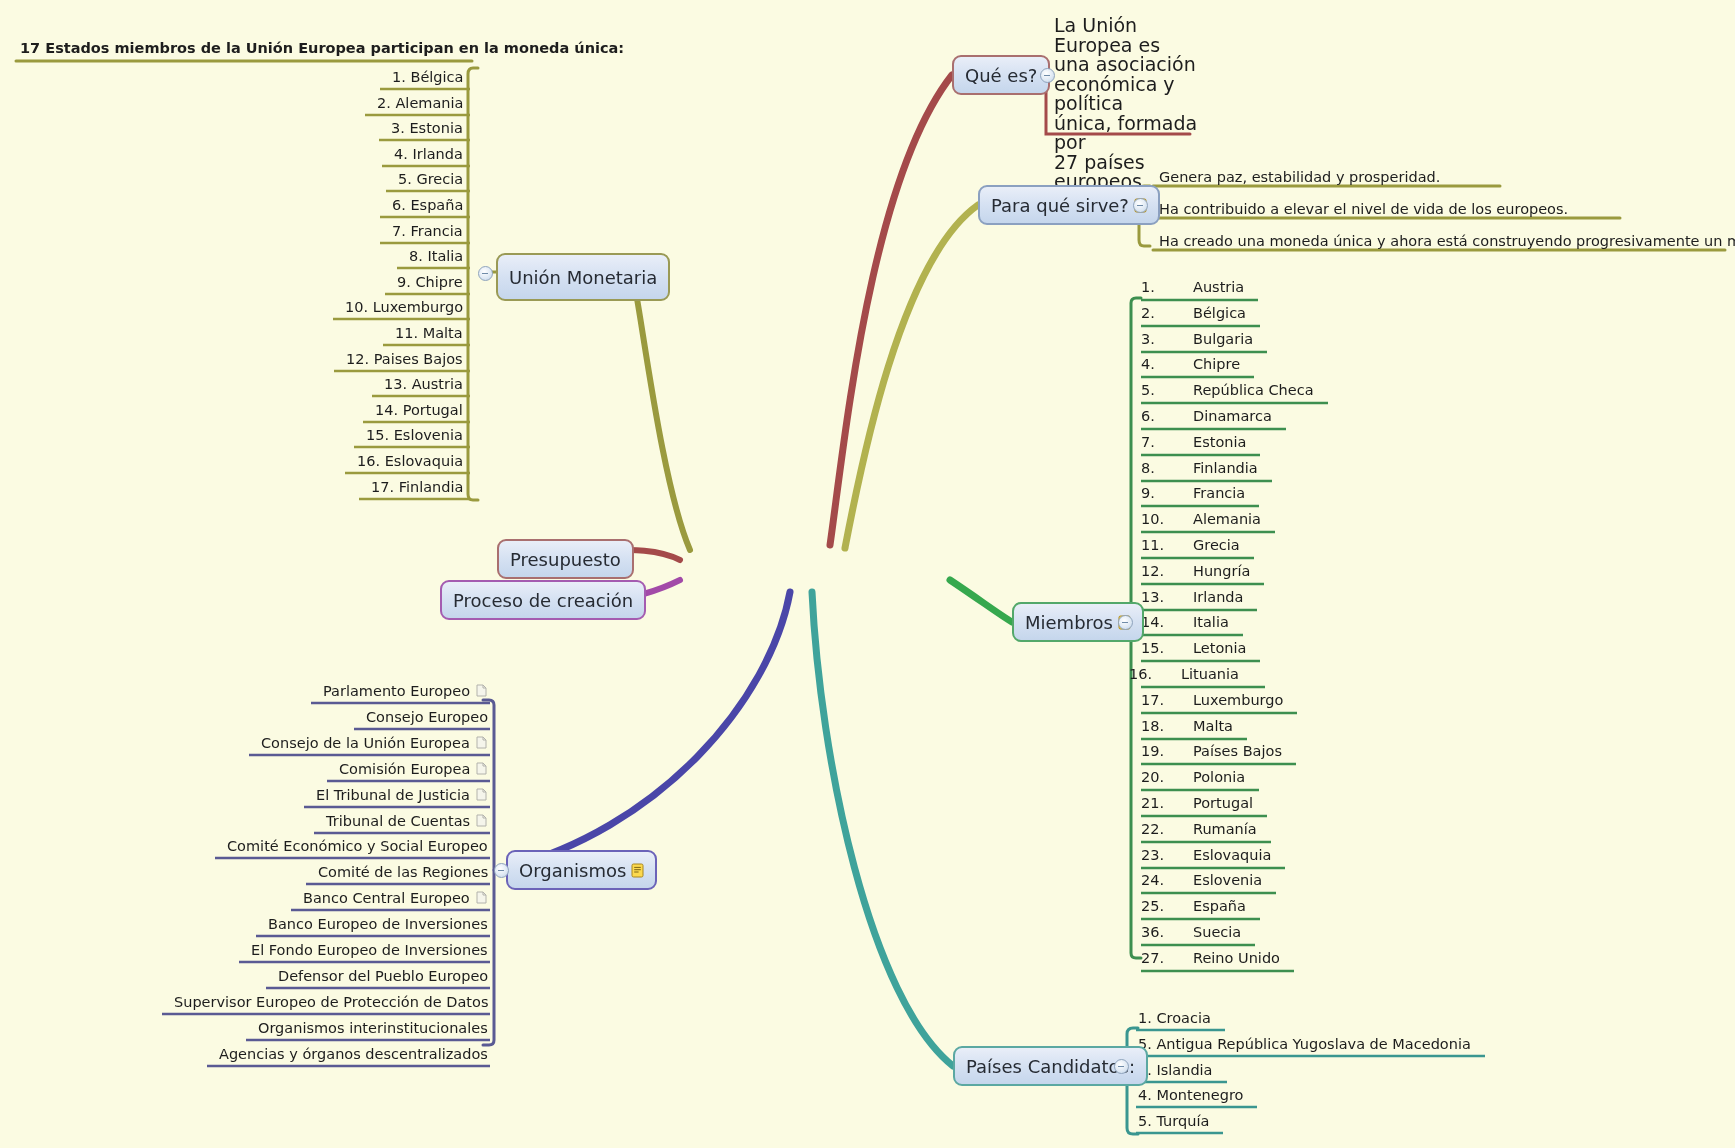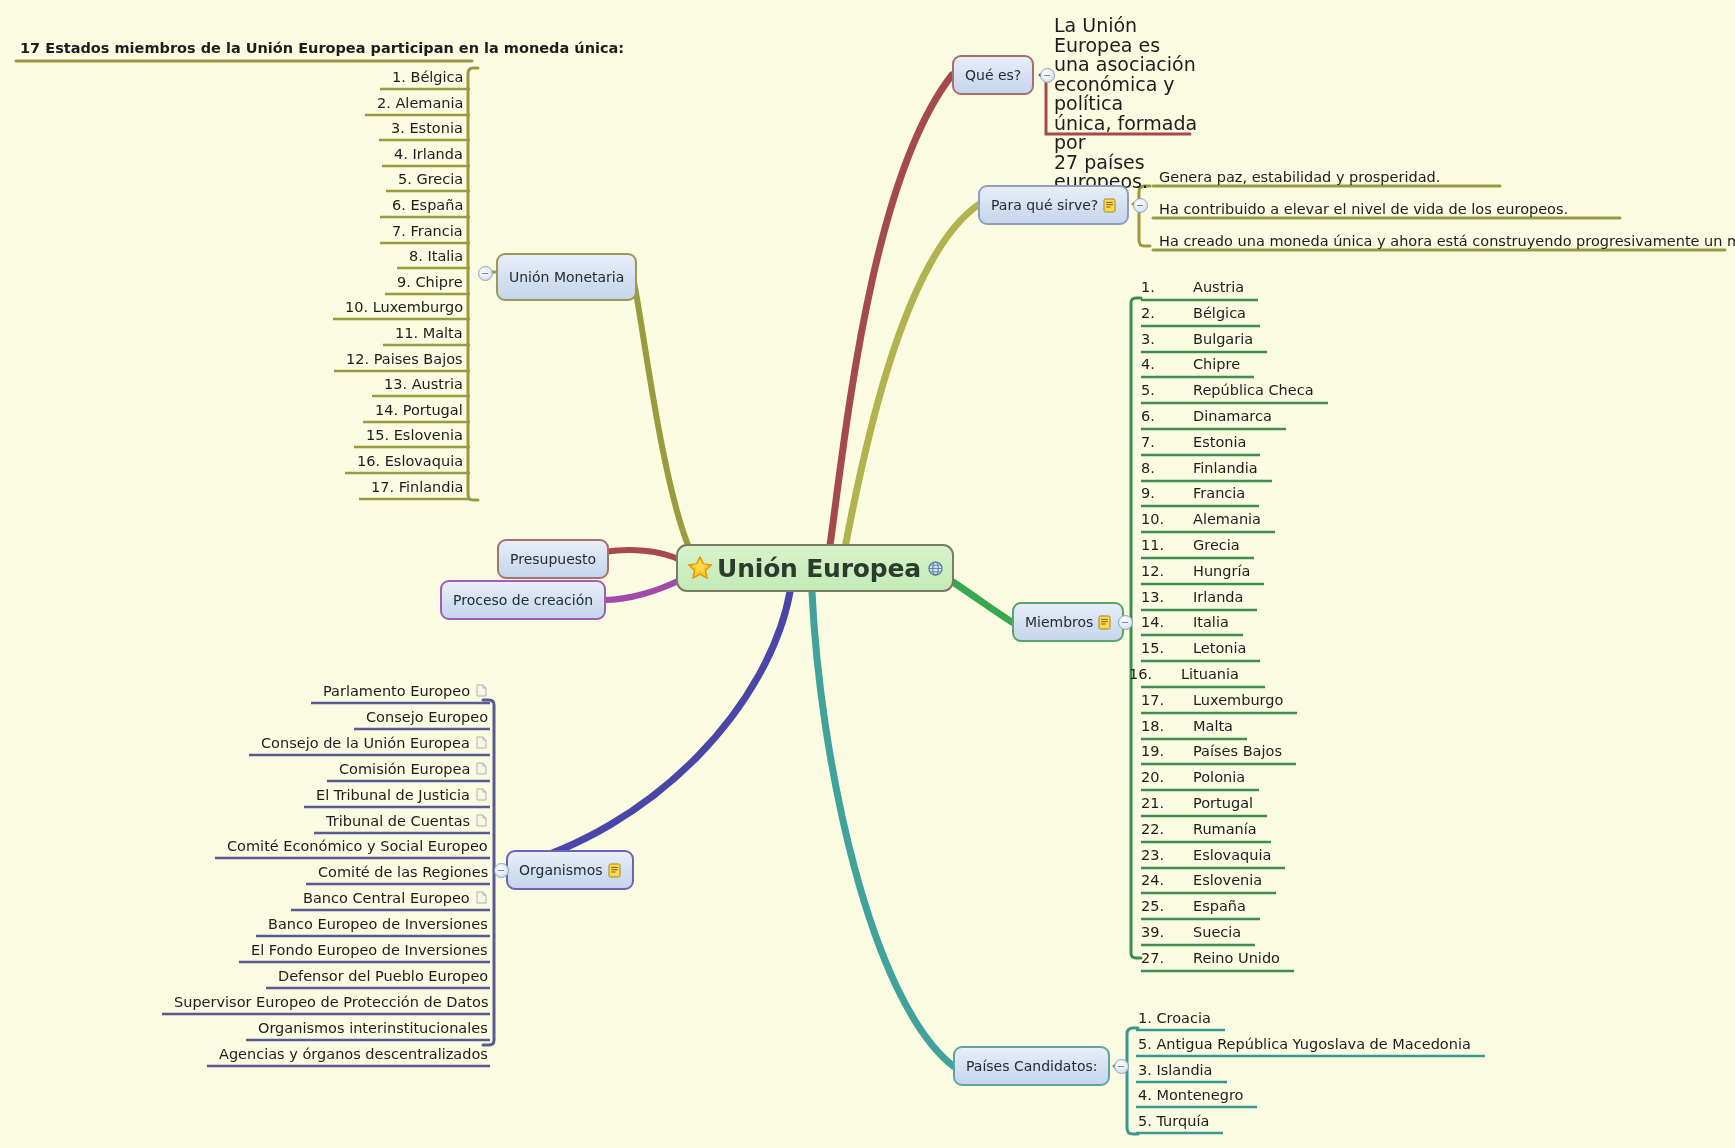--- a/index.html
+++ b/index.html
@@ -86,7 +86,7 @@
     justify-content: center;
     padding: 0 11px;
     white-space: nowrap;
-    font-size: 14px;
+    font-size: 18px;
     color: #262b33;
     z-index: 5;
   }

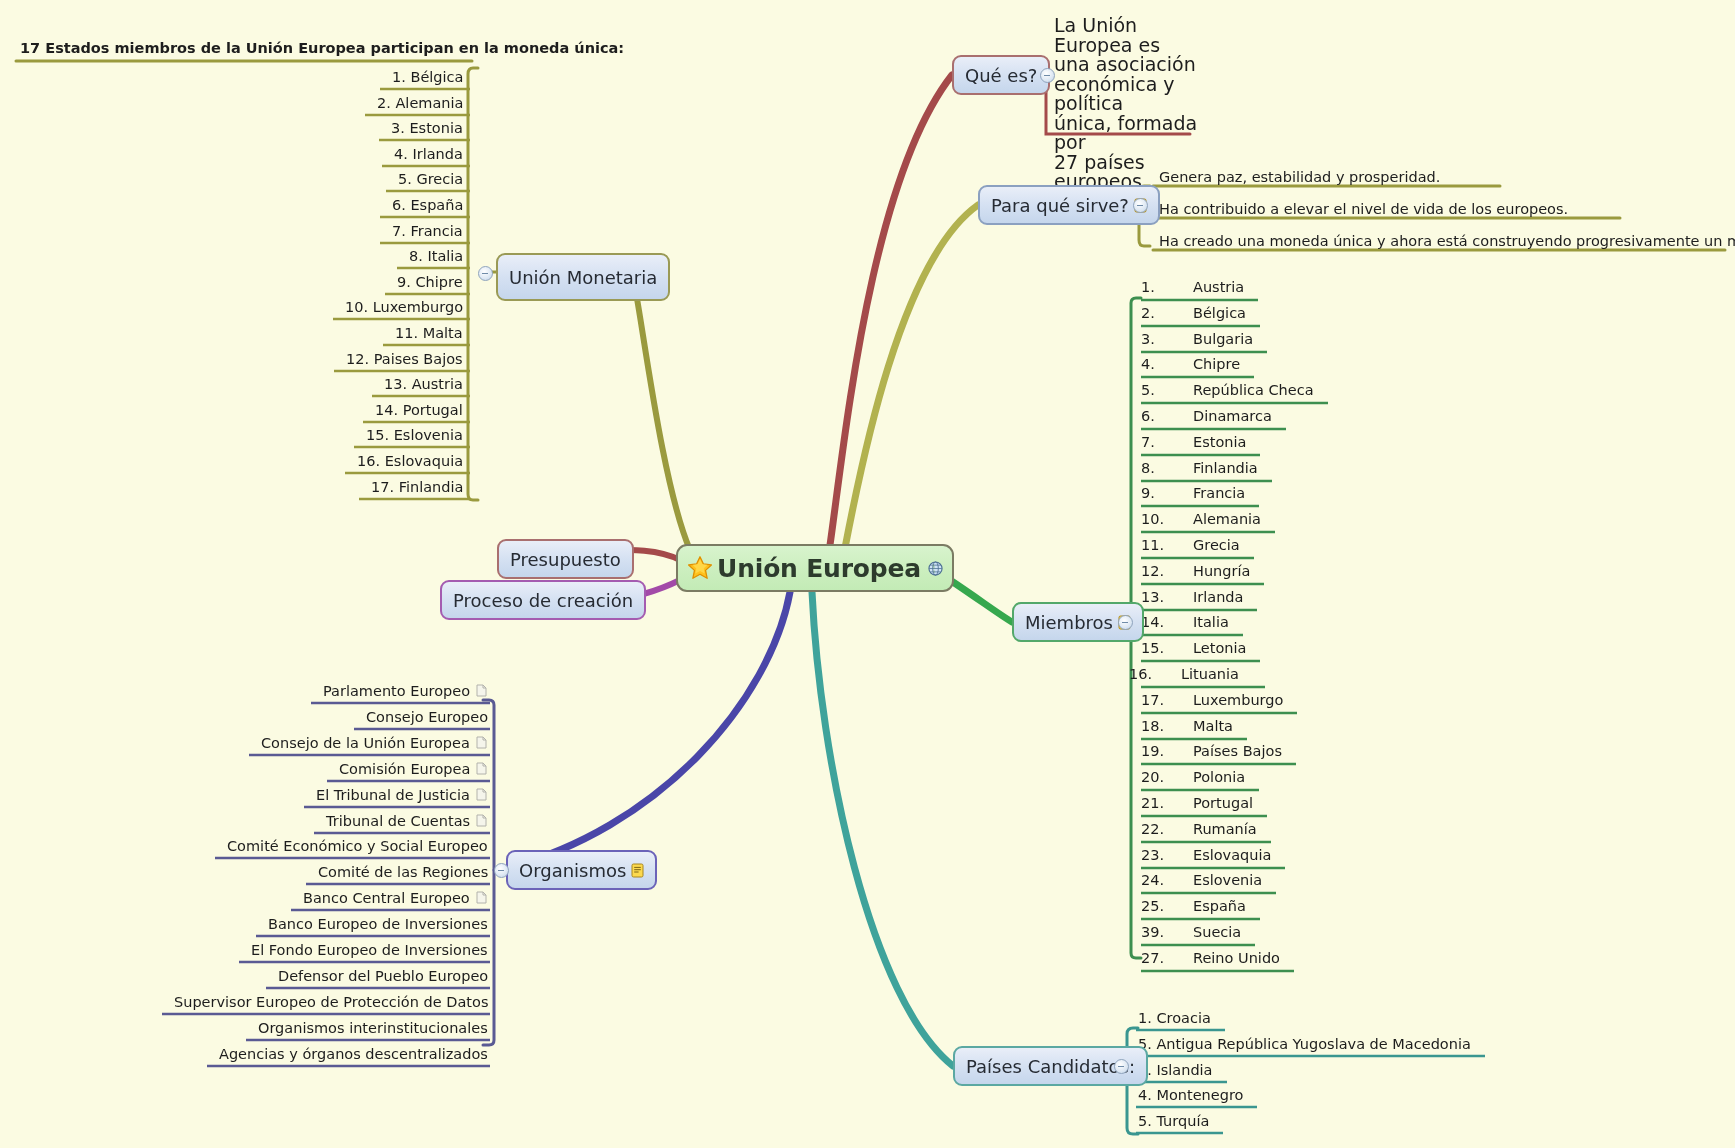--- a/index.html
+++ b/index.html
@@ -274,19 +274,6 @@
       </g>
   </svg>
 
-  <div class="root-node">
-    <svg class="star-icon" viewBox="0 0 24 24">
-      <polygon points="12,1.6 15.2,8.3 22.5,9.2 17.1,14.2 18.6,21.5 12,17.8 5.4,21.5 6.9,14.2 1.5,9.2 8.8,8.3" fill="#ffc31f" stroke="#e09000" stroke-width="1.2" stroke-linejoin="round"></polygon>
-      <polygon points="12,4 14.1,8.4 18.9,9.1 15.4,12.4 16.3,17.1 12,14.8 7.7,17.1 8.6,12.4 5.1,9.1 9.9,8.4" fill="#ffdd55" opacity="0.75"></polygon>
-    </svg>
-    <span class="root-label">Unión Europea</span>
-    <svg class="globe-icon" viewBox="0 0 16 16">
-      <circle cx="8" cy="8" r="7" fill="#cfe3f5" stroke="#4a6d91" stroke-width="1.2"></circle>
-      <ellipse cx="8" cy="8" rx="3" ry="7" fill="none" stroke="#4a6d91" stroke-width="0.9"></ellipse>
-      <path d="M 1.3 8 H 14.7 M 2.4 4.4 H 13.6 M 2.4 11.6 H 13.6" stroke="#4a6d91" stroke-width="0.8" fill="none"></path>
-      <path d="M 5 3.5 Q 8 5.5 6.5 8.5 Q 5 11 7.5 13" fill="#6aa84f" opacity=".55"></path>
-    </svg>
-  </div>
 
   <div class="pill" style="left:952px; top:55px; height:40px; border-color:#a96f6f;">
     <span class="pill-label">Qué es?</span>

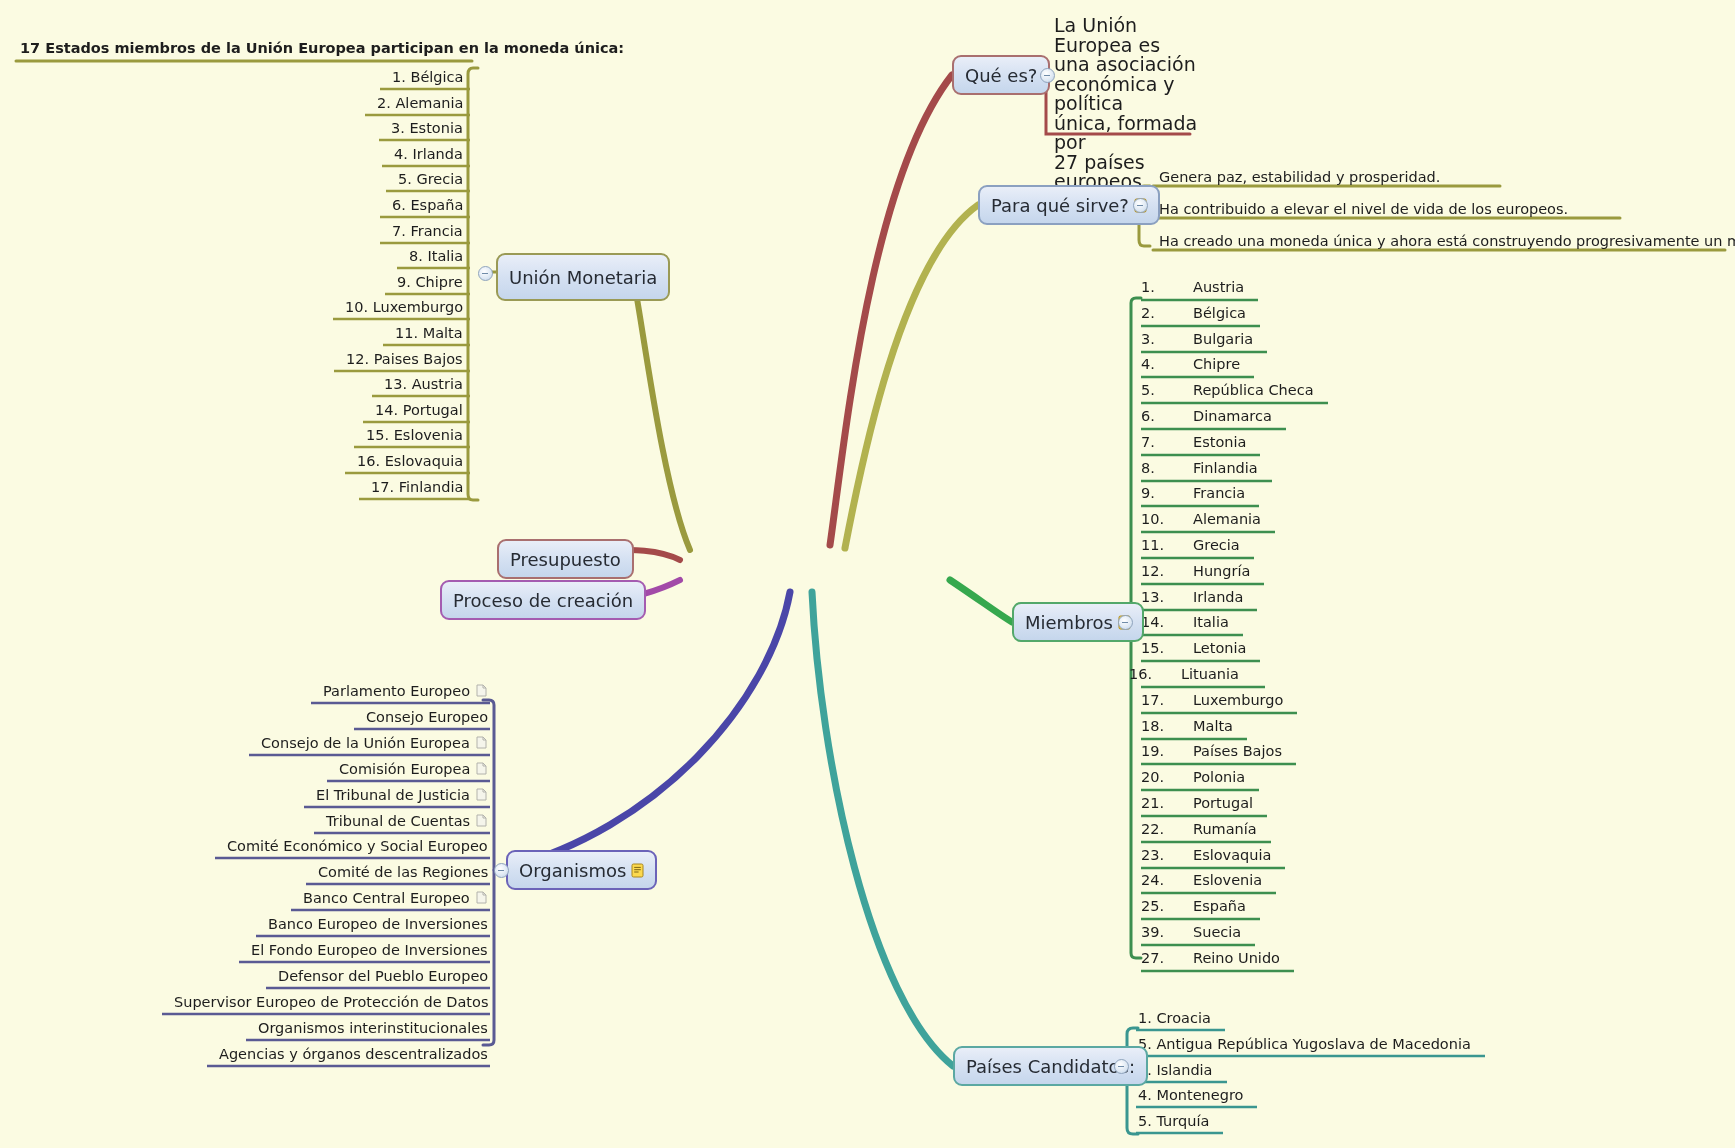--- a/index.html
+++ b/index.html
@@ -441,7 +441,7 @@
         <span class="c">España</span>
       </div>
       <div class="numleaf" style="left: 1141px; top: 924px;">
-        <span class="n">39.</span>
+        <span class="n">36.</span>
         <span class="c">Suecia</span>
       </div>
       <div class="numleaf" style="left: 1141px; top: 950px;">

